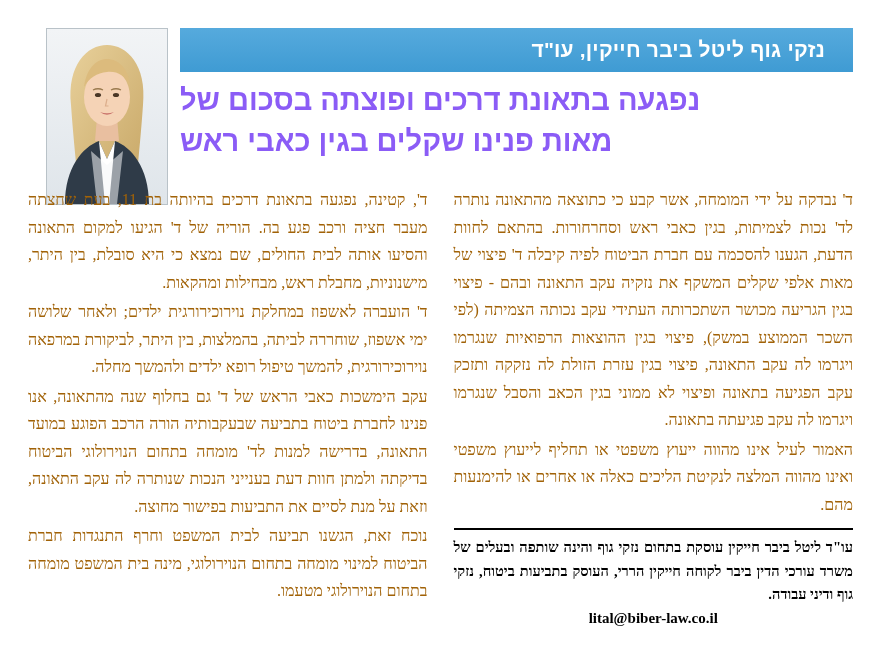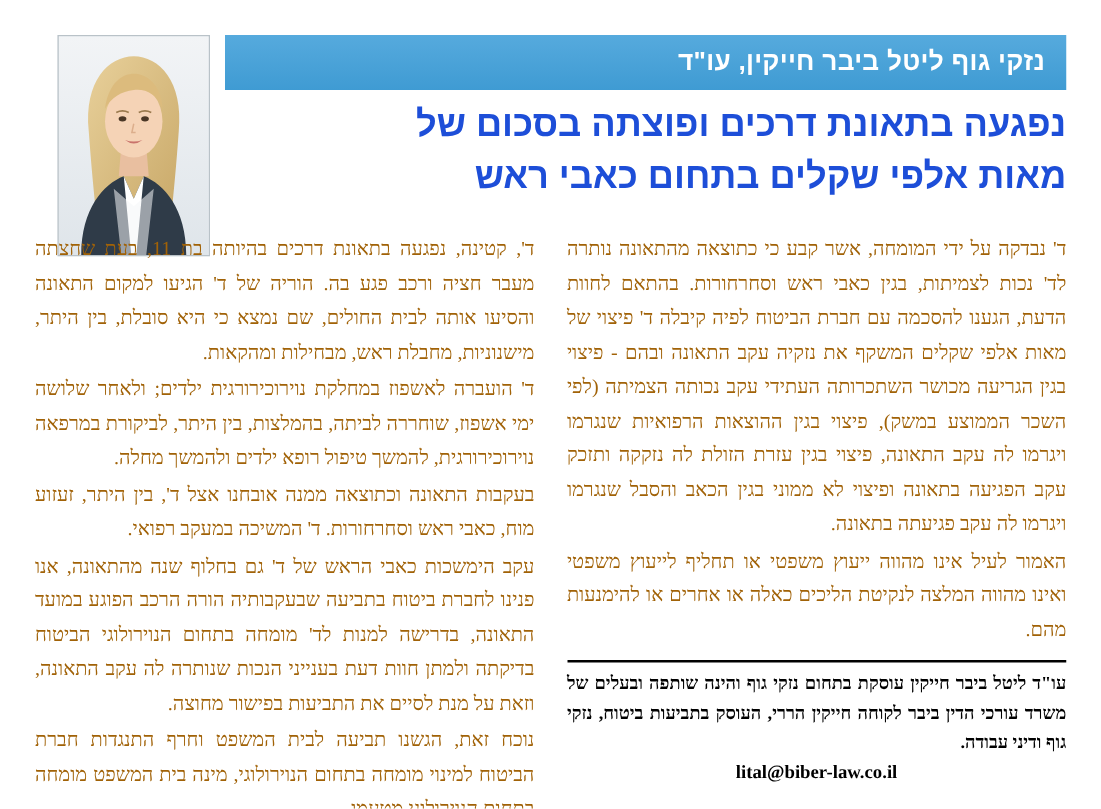--- a/index.html
+++ b/index.html
@@ -29,7 +29,7 @@
     display: flex;
     align-items: center;
     justify-content: flex-start;
-    padding-right: 17px;
+    padding-right: 28px;
     box-sizing: border-box;
   }
   .header-band .byline {

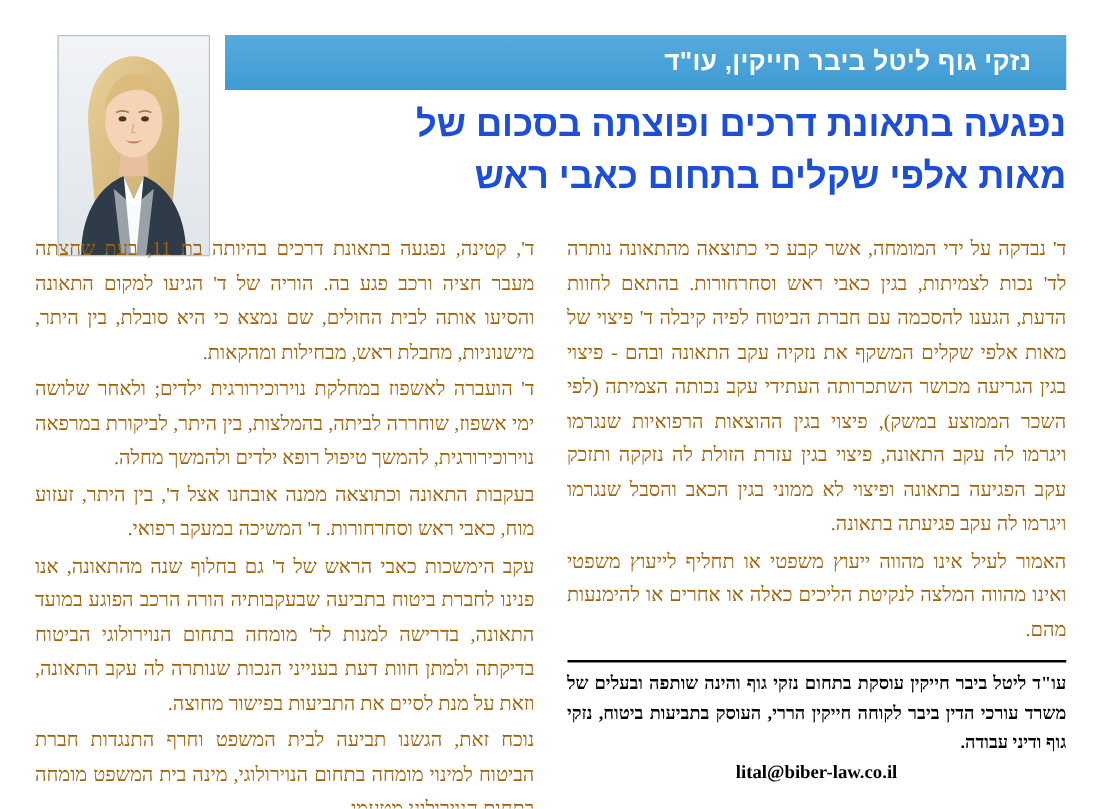--- a/index.html
+++ b/index.html
@@ -60,8 +60,8 @@
     top: 80px;
     right: 28px;
     left: 180px;
-    text-align: right;
-    color: #1d4ed8;
+    text-align: left;
+    color: #8b5cf6;
     font-family: "Liberation Sans", "DejaVu Sans", sans-serif;
     font-weight: bold;
     font-size: 29px;

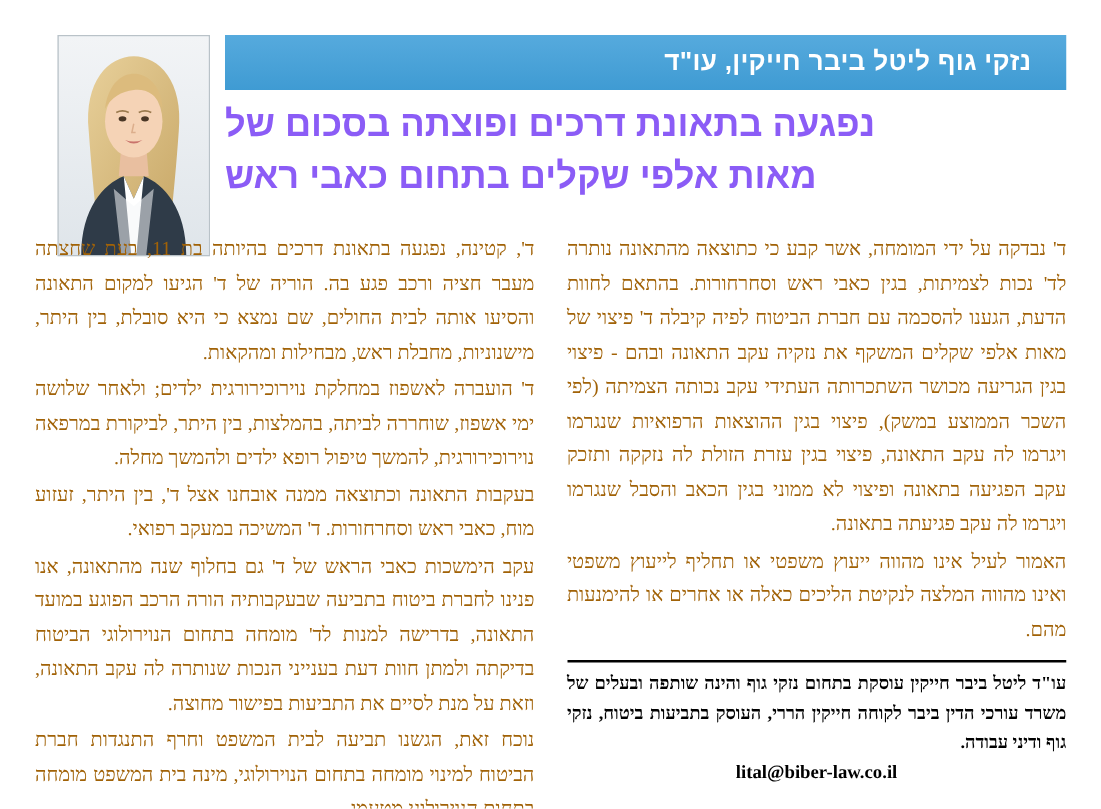--- a/index.html
+++ b/index.html
@@ -172,7 +172,7 @@
 
   <div class="headline">
     <div>נפגעה בתאונת דרכים ופוצתה בסכום של</div>
-    <div>מאות אלפי שקלים בתחום כאבי ראש</div>
+    <div>מאות פנינו שקלים בגין כאבי ראש</div>
   </div>
 
   <div class="columns">

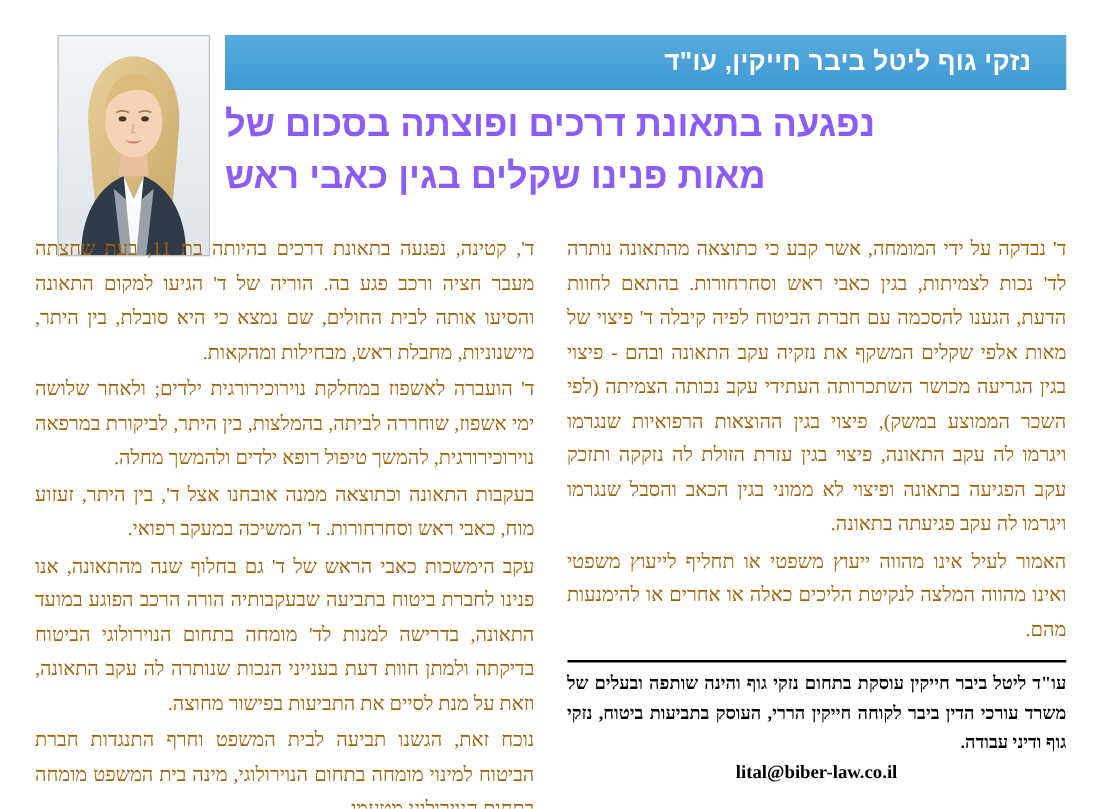--- a/index.html
+++ b/index.html
@@ -188,7 +188,6 @@
     <div class="col left">
       <p class="para">ד', קטינה, נפגעה בתאונת דרכים בהיותה בת 11, בעת שחצתה מעבר חציה ורכב פגע בה. הוריה של ד' הגיעו למקום התאונה והסיעו אותה לבית החולים, שם נמצא כי היא סובלת, בין היתר, מישנוניות, מחבלת ראש, מבחילות ומהקאות.</p>
       <p class="para">ד' הועברה לאשפוז במחלקת נוירוכירורגית ילדים; ולאחר שלושה ימי אשפוז, שוחררה לביתה, בהמלצות, בין היתר, לביקורת במרפאה נוירוכירורגית, להמשך טיפול רופא ילדים ולהמשך מחלה.</p>
-      <p class="para">בעקבות התאונה וכתוצאה ממנה אובחנו אצל ד', בין היתר, זעזוע מוח, כאבי ראש וסחרחורות. ד' המשיכה במעקב רפואי.</p>
       <p class="para">עקב הימשכות כאבי הראש של ד' גם בחלוף שנה מהתאונה, אנו פנינו לחברת ביטוח בתביעה שבעקבותיה הורה הרכב הפוגע במועד התאונה, בדרישה למנות לד' מומחה בתחום הנוירולוגי הביטוח בדיקתה ולמתן חוות דעת בענייני הנכות שנותרה לה עקב התאונה, וזאת על מנת לסיים את התביעות בפישור מחוצה.</p>
       <p class="para">נוכח זאת, הגשנו תביעה לבית המשפט וחרף התנגדות חברת הביטוח למינוי מומחה בתחום הנוירולוגי, מינה בית המשפט מומחה בתחום הנוירולוגי מטעמו.</p>
     </div>

